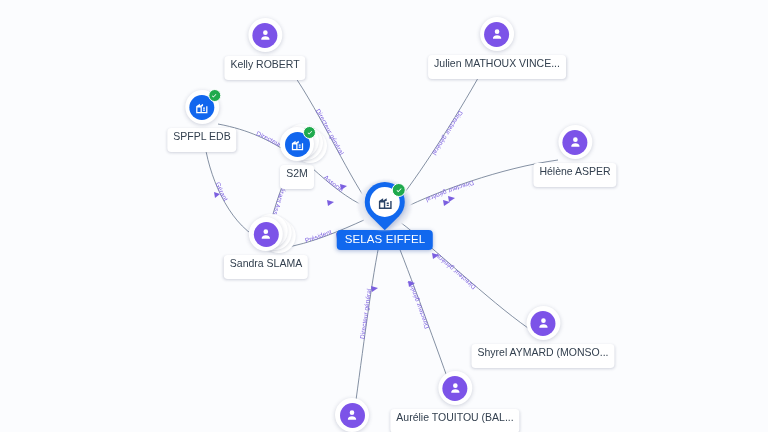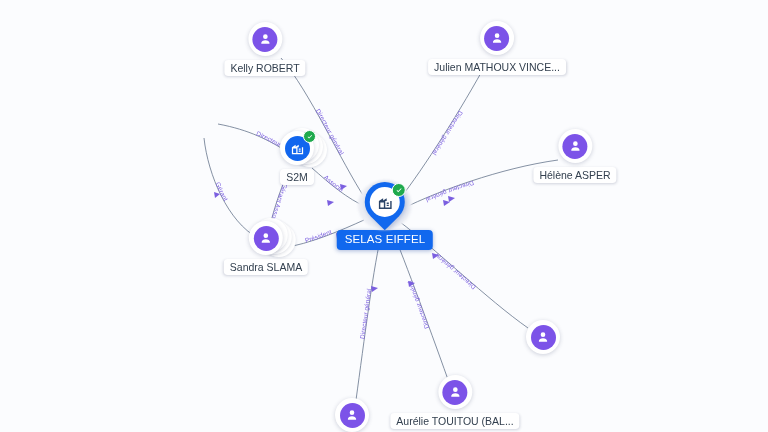--- a/index.html
+++ b/index.html
@@ -93,7 +93,7 @@
     margin-top: 4px;
     background: #ffffff;
     border-radius: 4px;
-    padding: 2px 6px 1px 6px;
+    padding: 2px 6px 9px 6px;
     font-size: 10.5px;
     color: #33404f;
     white-space: nowrap;

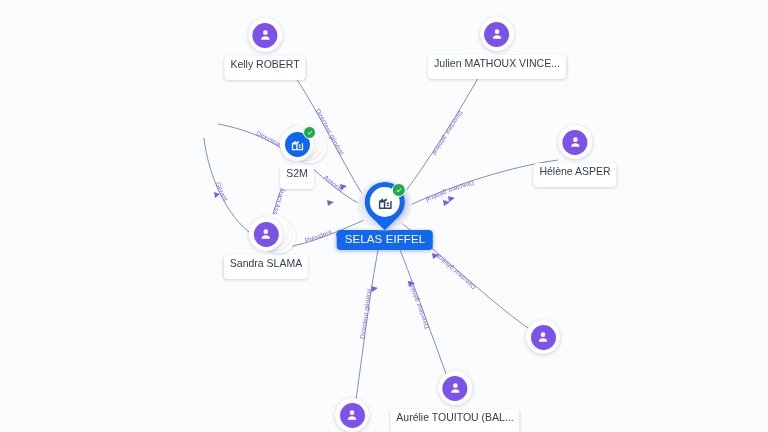--- a/index.html
+++ b/index.html
@@ -275,6 +275,23 @@
     </g>
   </svg>
 
+  <div class="node" style="left:202px; top:121px;">
+    <div class="node-avatar-wrap">
+      <div class="avatar-ring">
+        <div class="avatar-inner avatar-company">
+          <svg width="15" height="15" viewBox="0 0 24 24" aria-hidden="true">
+            <path fill="#ffffff" d="M3 21V10l6-4v3l5-3v4h7v11H3zm2-2h5v-7H5v7zm7 0h7V10h-7v9zm2-7h3v2h-3v-2zm0 3h3v2h-3v-2z"></path>
+          </svg>
+        </div>
+      </div>
+      <div class="check-badge">
+        <svg width="8" height="8" viewBox="0 0 24 24" aria-hidden="true">
+          <path fill="#ffffff" d="M9.2 16.6 4.8 12.2l1.5-1.5 2.9 2.9 7.5-7.5 1.5 1.5z"></path>
+        </svg>
+      </div>
+    </div>
+    <div class="node-label">SPFPL EDB</div>
+  </div>
 
   <div class="node" style="left:297px; top:158px;text-align:right;">
     <div class="node-avatar-wrap">

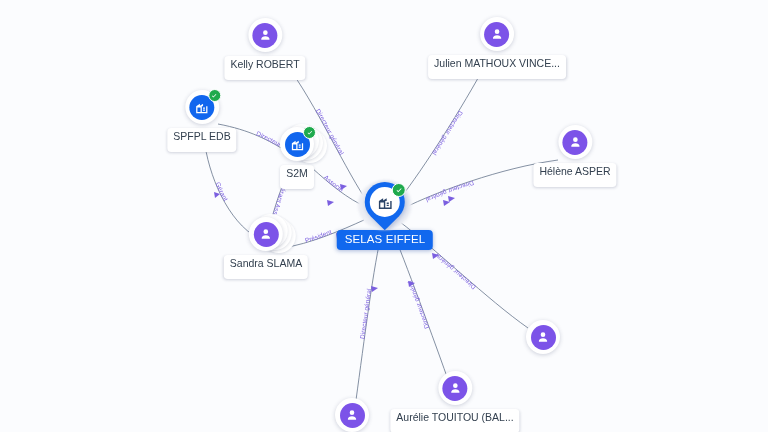--- a/index.html
+++ b/index.html
@@ -379,6 +379,7 @@
         </div>
       </div>
     </div>
+    <div class="node-label">Shyrel AYMARD (MONSO...</div>
   </div>
 
   <div class="node" style="left:455px; top:402px;">

